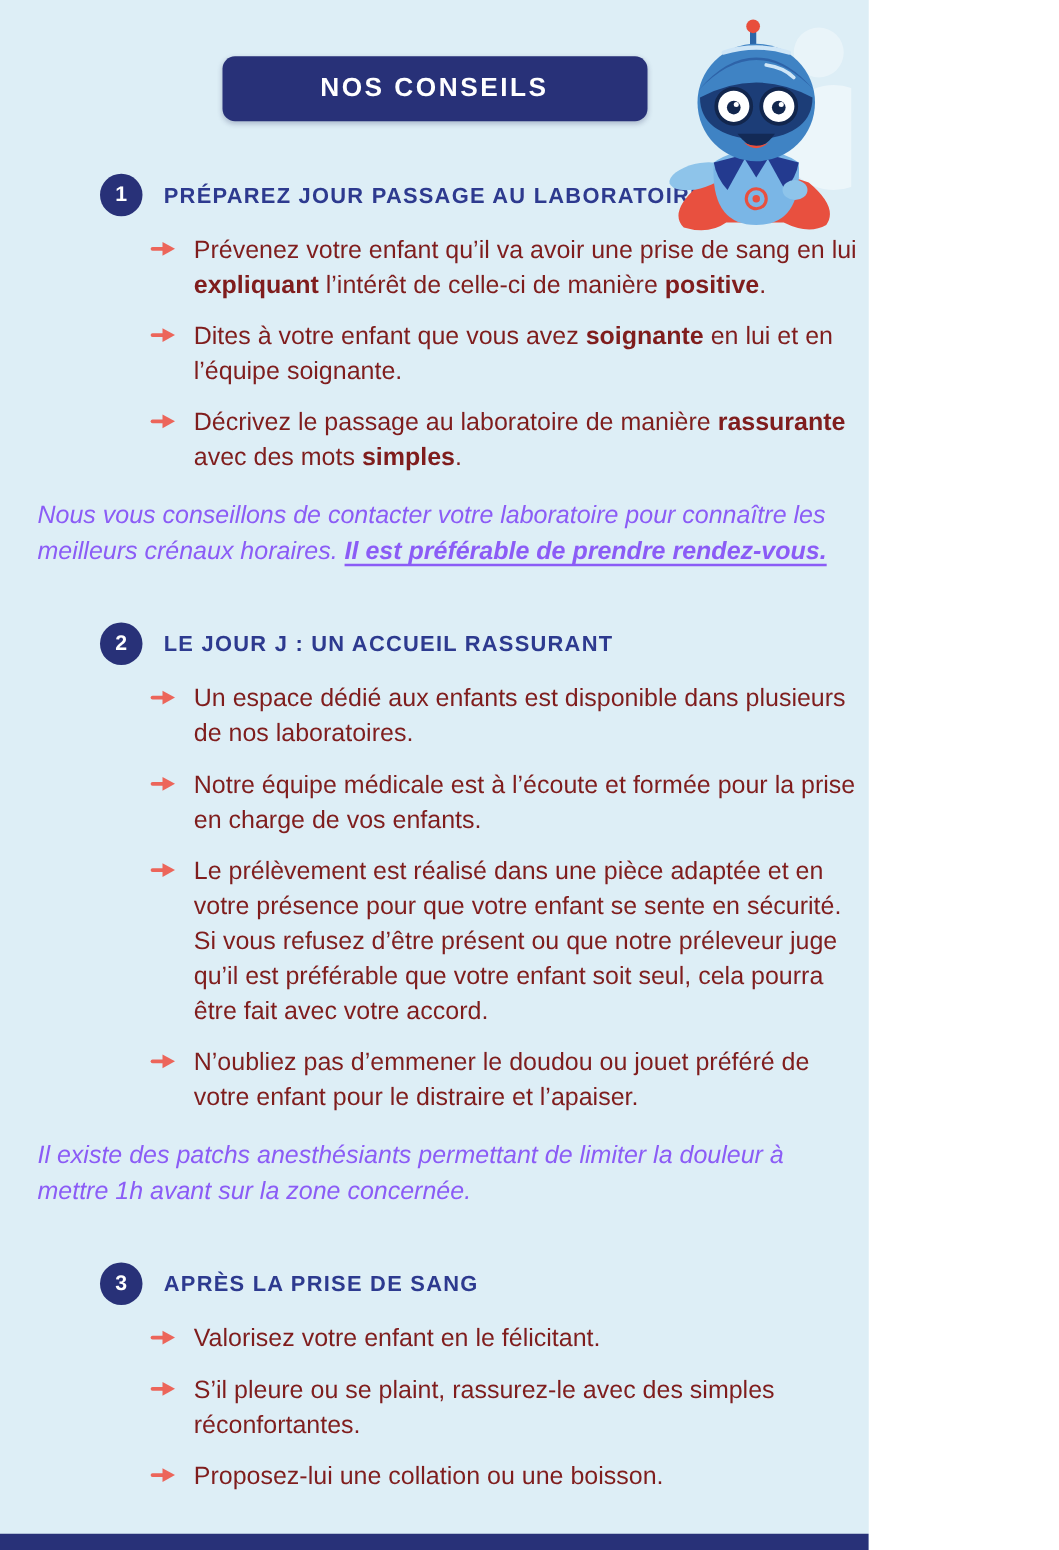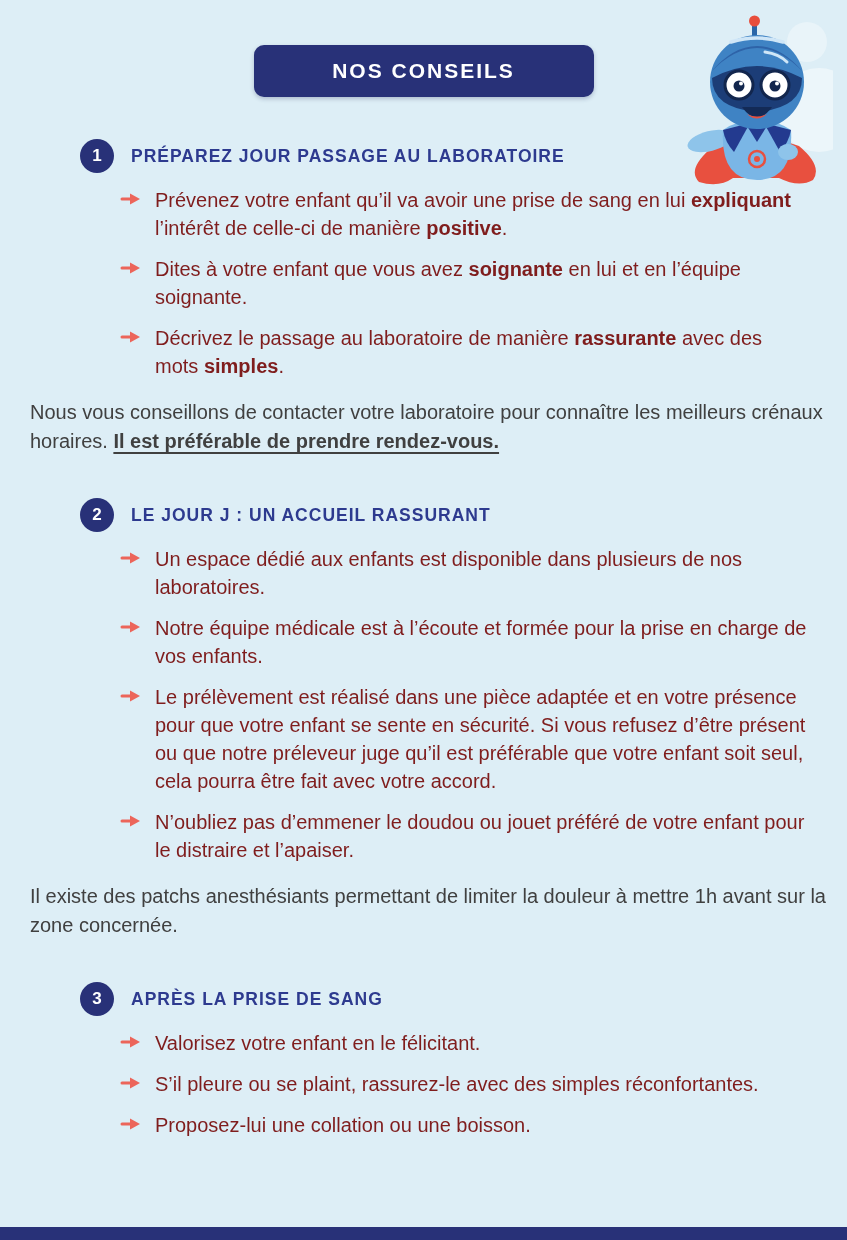--- a/index.html
+++ b/index.html
@@ -6,7 +6,7 @@
   body{font-family:"Liberation Sans","DejaVu Sans",sans-serif;}
   .page{
     position:relative;
-    width:847px;height:1240px;
+    width:695px;height:1240px;
     background:#ddeef6;
     overflow:hidden;
   }

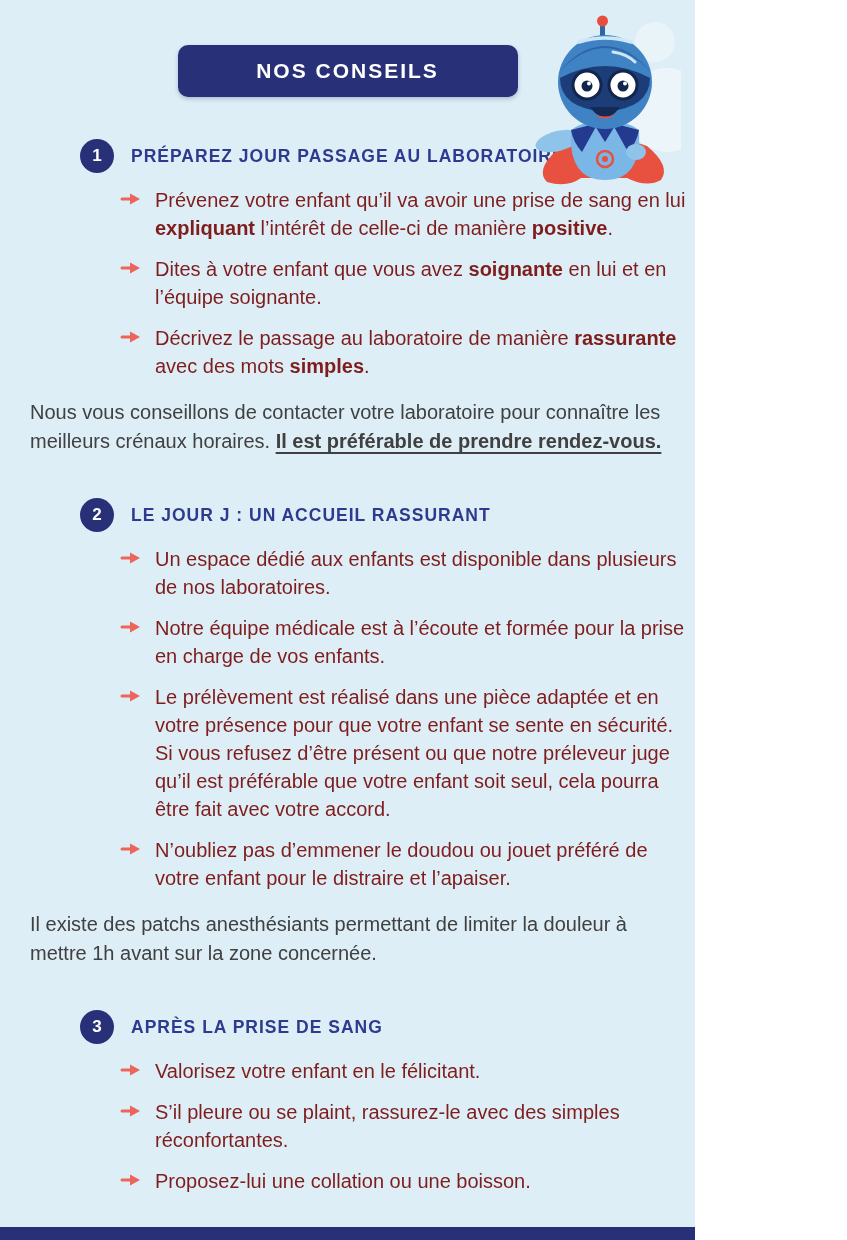--- a/index.html
+++ b/index.html
@@ -50,7 +50,7 @@
   }
   .note{
     margin:18px 18px 0 30px;
-    color:#404040;font-size:20px;line-height:29px;
+    color:#8b5cf6;font-style:italic;font-size:20px;line-height:29px;
   }
   .b{font-weight:bold;}
   .u{text-decoration:underline;text-decoration-thickness:2px;text-underline-offset:4px;}

